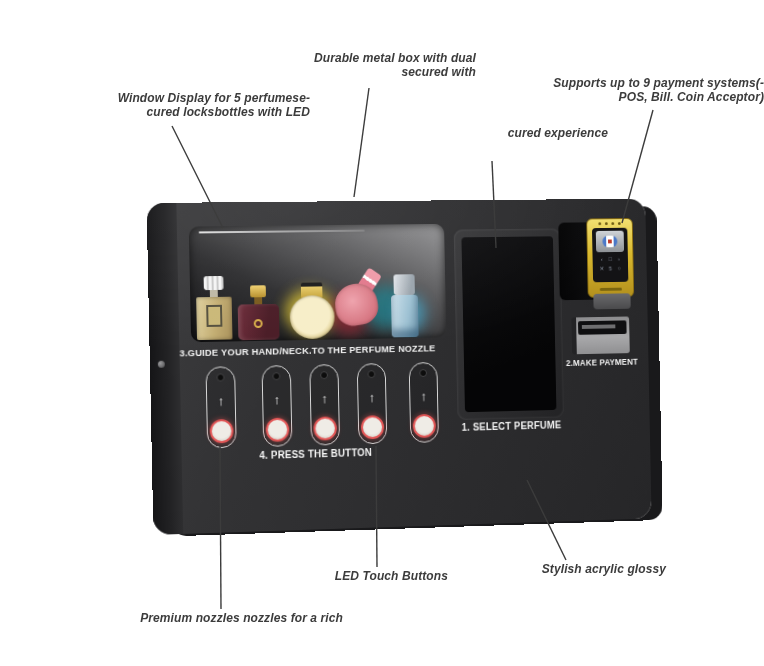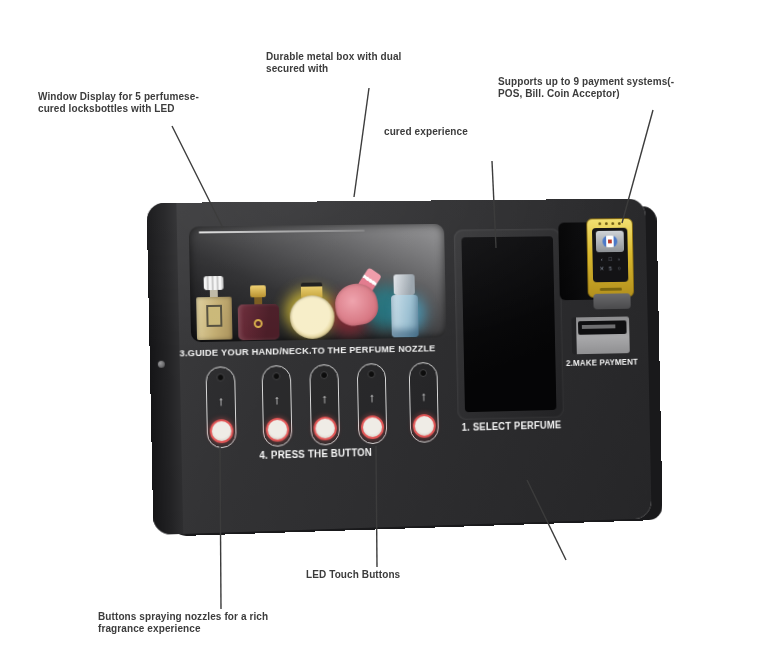--- a/index.html
+++ b/index.html
@@ -7,8 +7,8 @@
   .stage { position:relative; width:764px; height:666px; background:#ffffff; overflow:hidden; }
 
   
-  .callout { position:absolute; text-align:left; font-size:10px; line-height:1.18;
-             font-weight:600; color:#3c3c3c; letter-spacing:.1px; }
+  .callout { position:absolute; text-align:right; font-size:12px; line-height:1.18;
+             font-weight:600; color:#3c3c3c; letter-spacing:.1px;font-style:italic; }
   .callout span { display:block; }
 
   

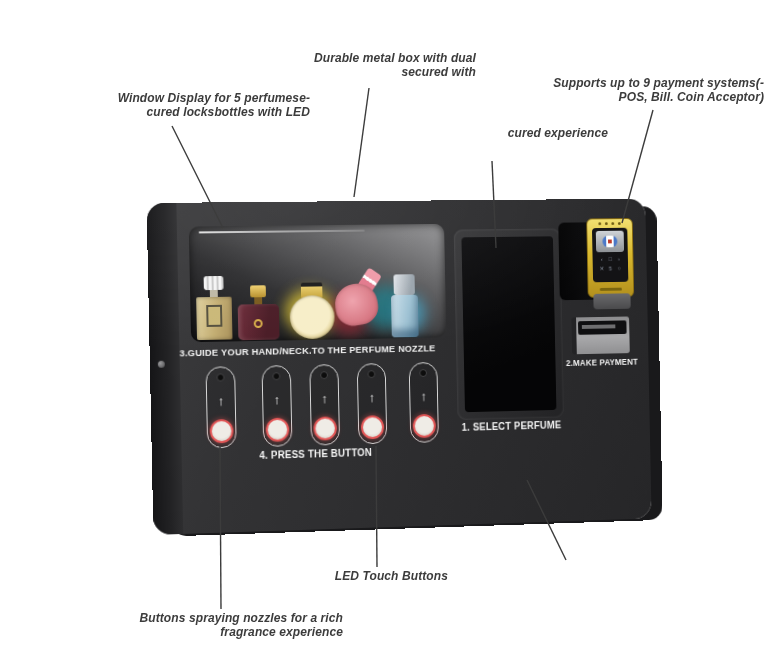--- a/index.html
+++ b/index.html
@@ -174,6 +174,9 @@
   <div class="callout" style="left:306px; top:569px; width:142px;">
     <span>LED Touch Buttons</span>
   </div>
+  <div class="callout" style="left:518px; top:562px; width:148px;">
+    <span>Stylish acrylic glossy</span>
+  </div>
   <div class="callout" style="left:98px; top:611px; width:245px;">
     <span>Buttons spraying nozzles for a rich</span>
     <span>fragrance experience</span>

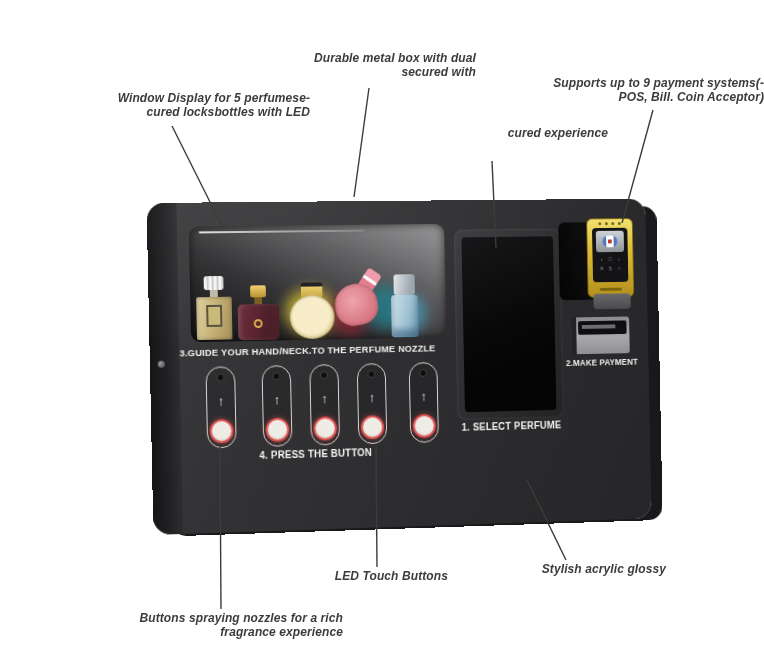--- a/index.html
+++ b/index.html
@@ -178,7 +178,7 @@
     <span>Stylish acrylic glossy</span>
   </div>
   <div class="callout" style="left:98px; top:611px; width:245px;">
-    <span>Buttons spraying nozzles for a rich</span>
+    <span>Premium nozzles nozzles for a rich</span>
     <span>fragrance experience</span>
   </div>
 

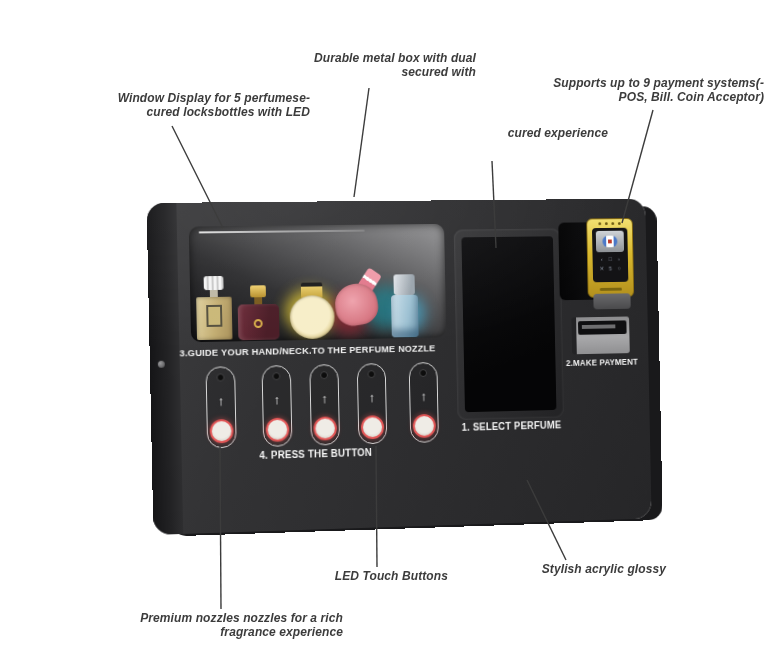--- a/index.html
+++ b/index.html
@@ -179,7 +179,6 @@
   </div>
   <div class="callout" style="left:98px; top:611px; width:245px;">
     <span>Premium nozzles nozzles for a rich</span>
-    <span>fragrance experience</span>
   </div>
 
   <div class="machine">

